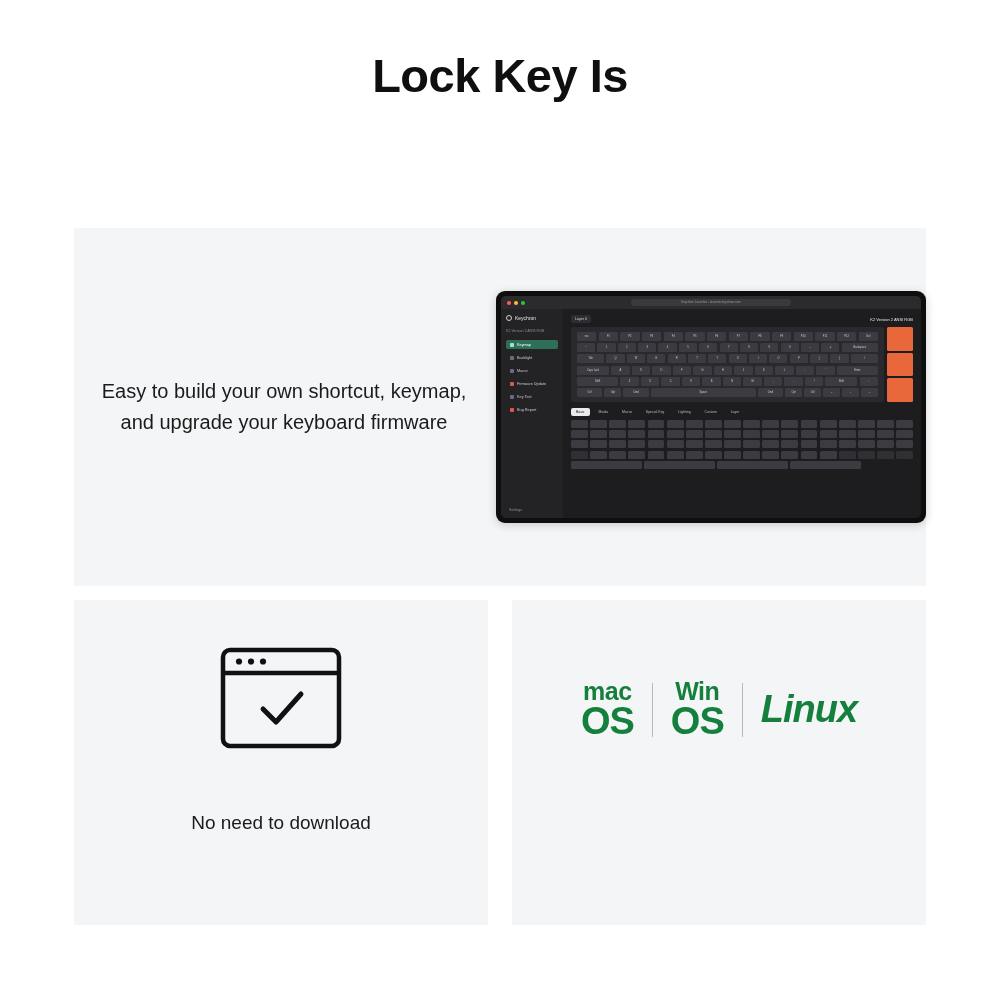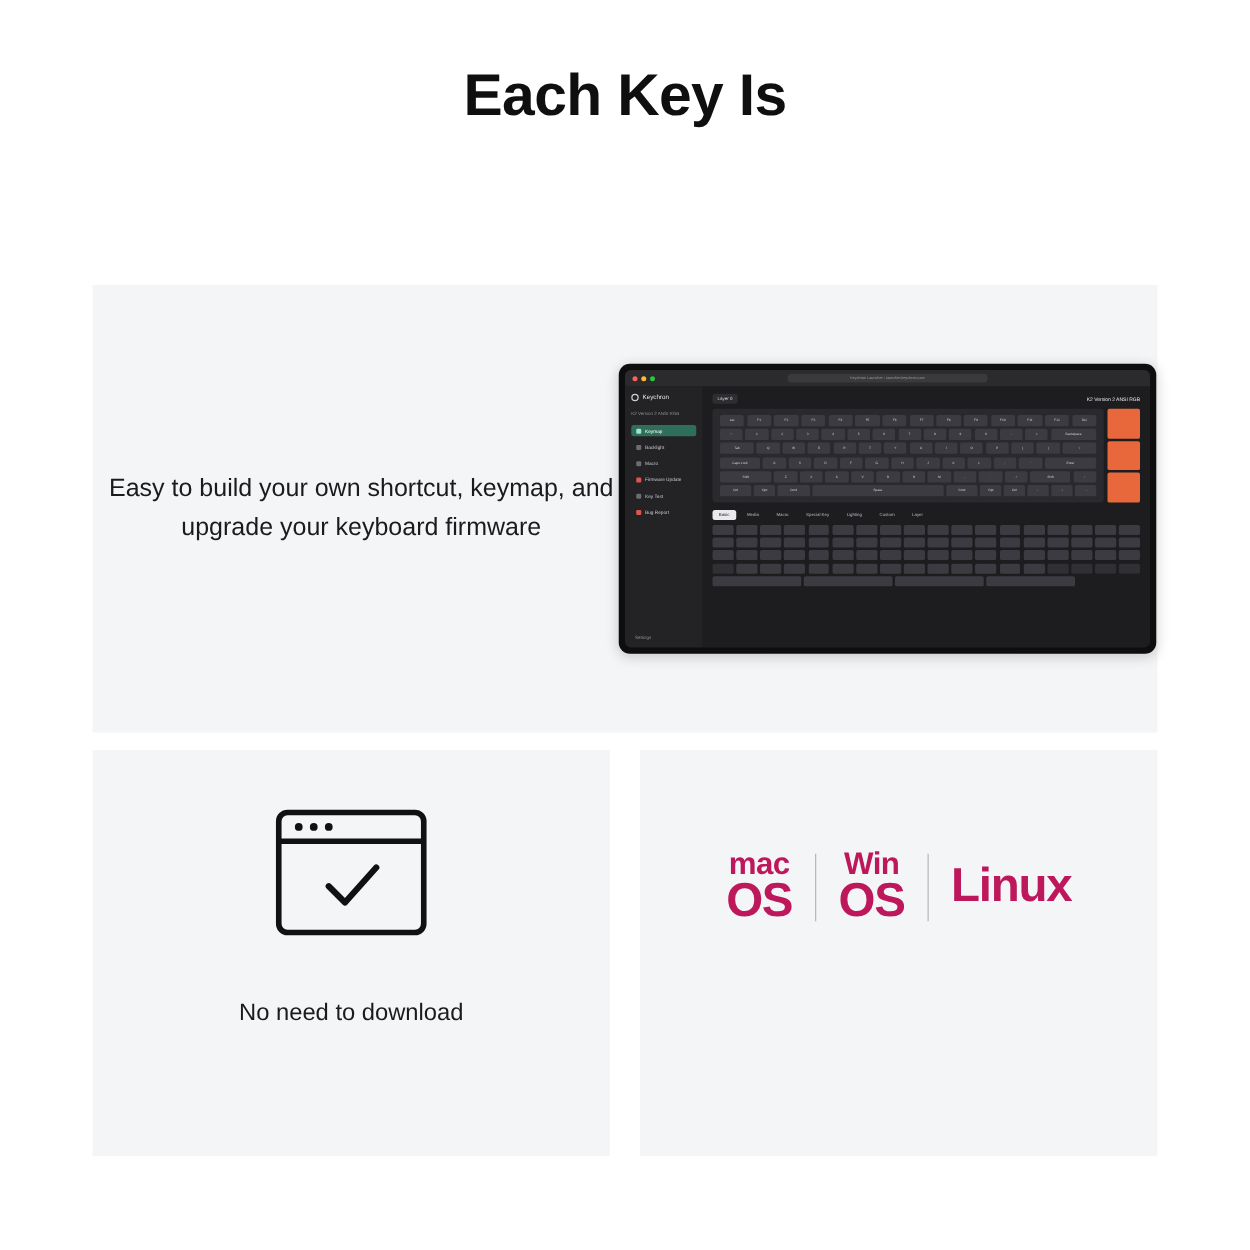--- a/index.html
+++ b/index.html
@@ -262,7 +262,7 @@
 <div class="page">
 
   <div class="headline">
-    <span>Each Key Is</span>
+    <span>Lock Key Is</span>
   </div>
 
   <div class="cards">

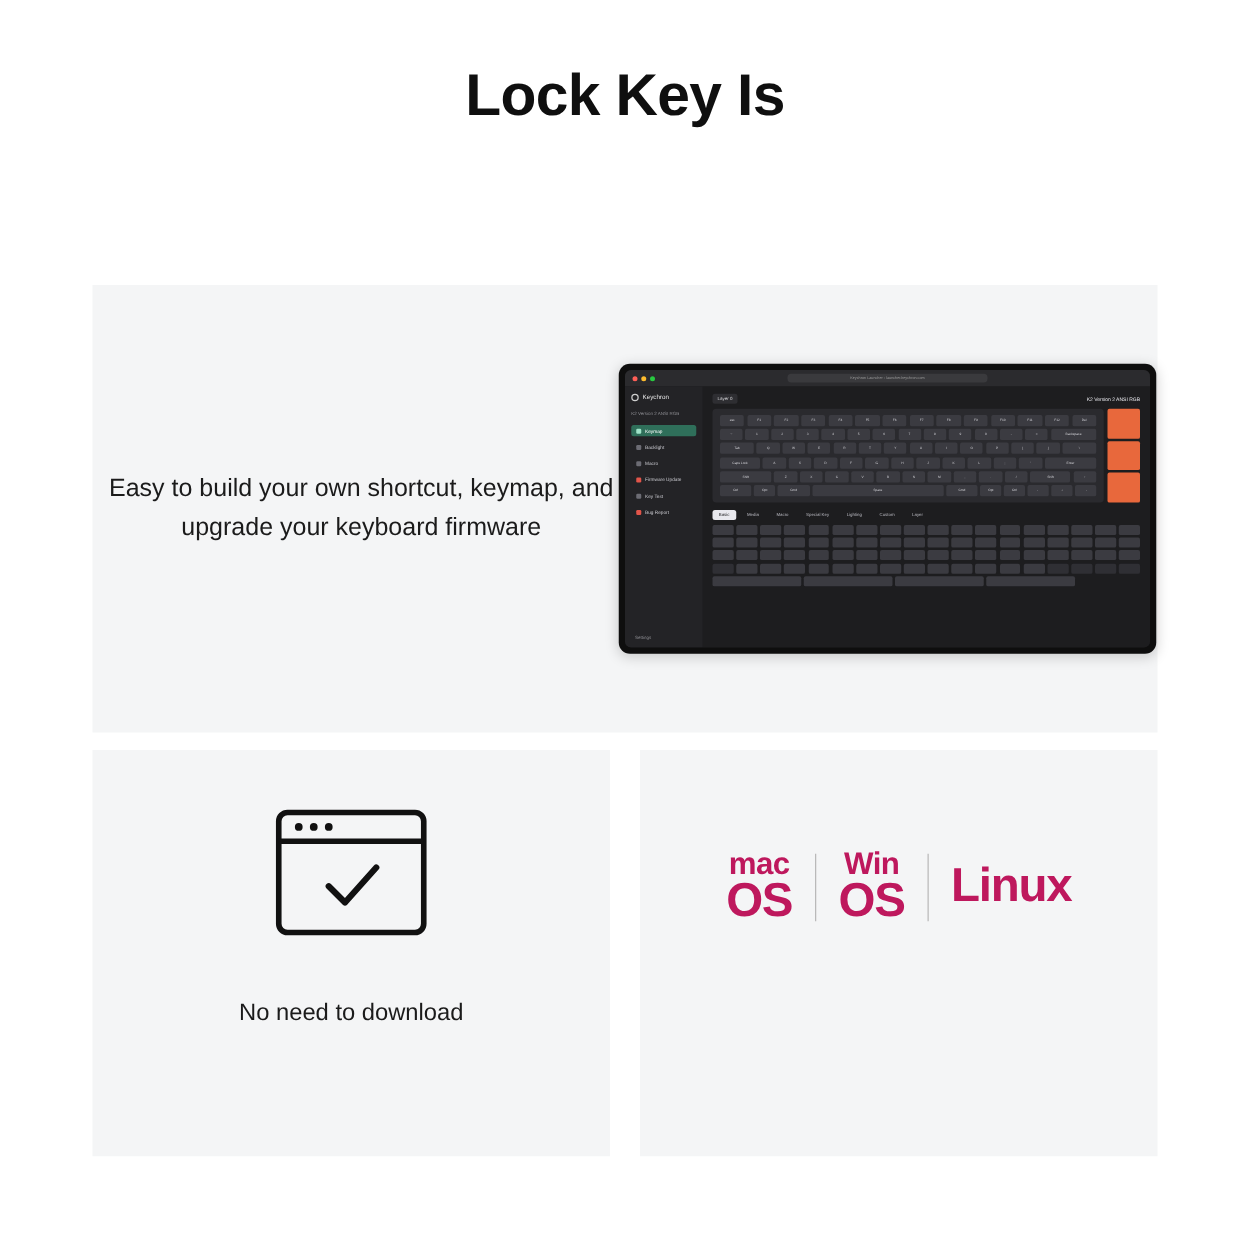--- a/index.html
+++ b/index.html
@@ -33,6 +33,7 @@
   }
   .card {
     background: #f4f5f6;
+    gap: 12px;
   }
   .card-top {
     width: 852px; height: 358px;

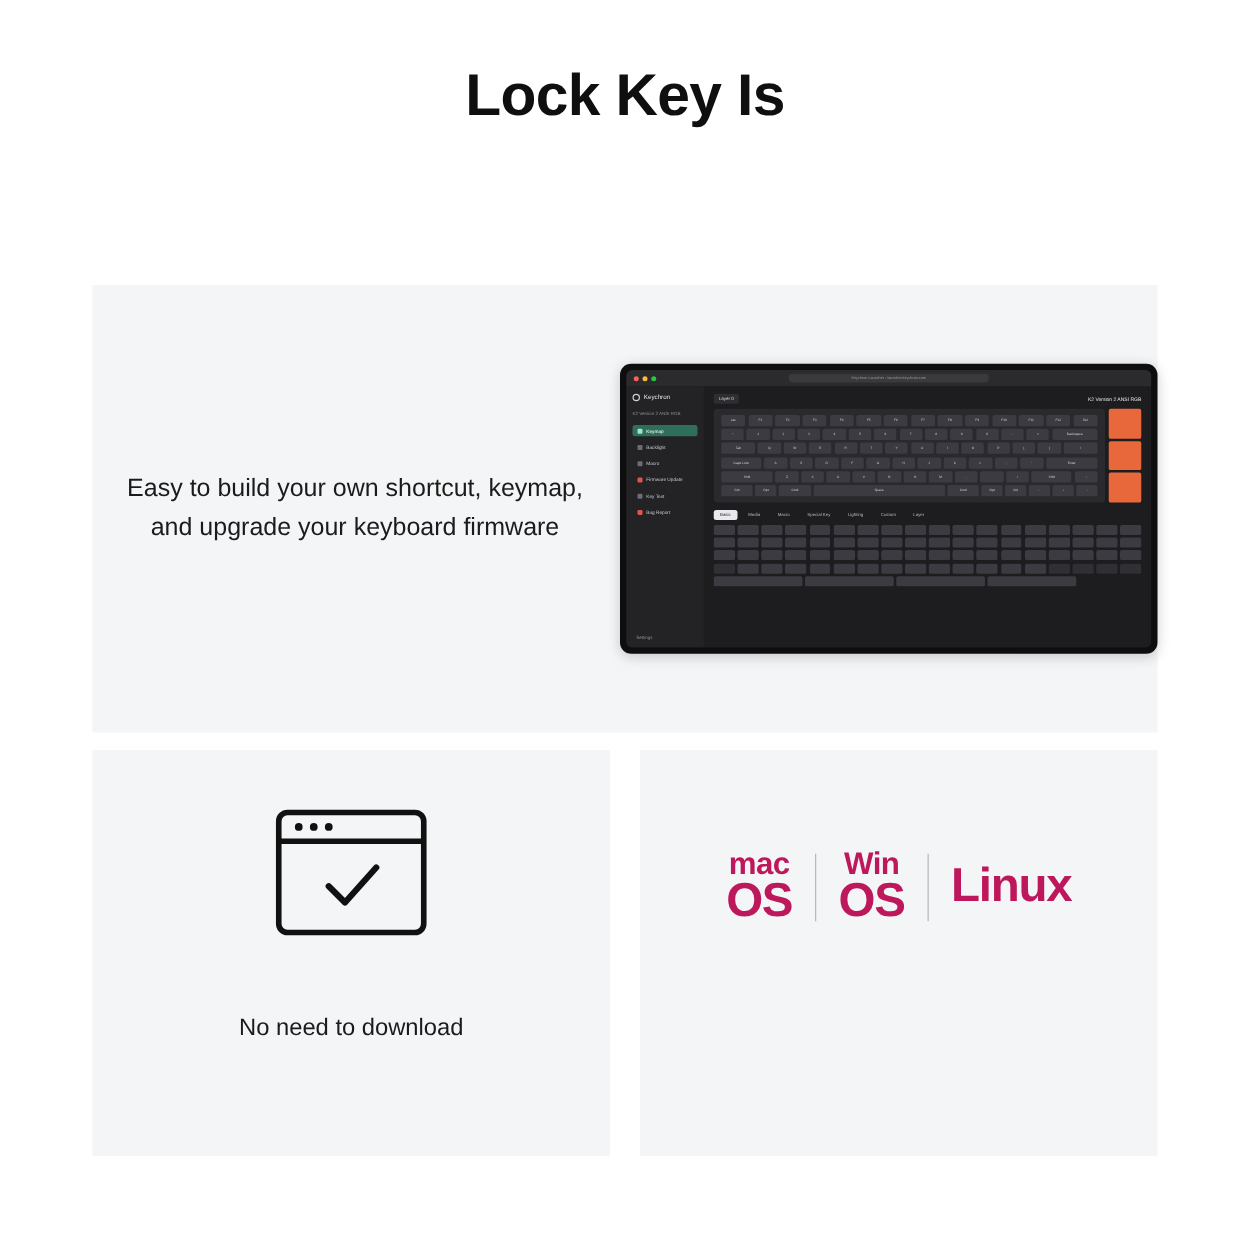--- a/index.html
+++ b/index.html
@@ -88,7 +88,7 @@
     align-items: center;
     gap: 0;
     font-weight: 700;
-    color: #be185d;
+    color: #15803d;
     margin-top: 23px;
   }
   .os-block {

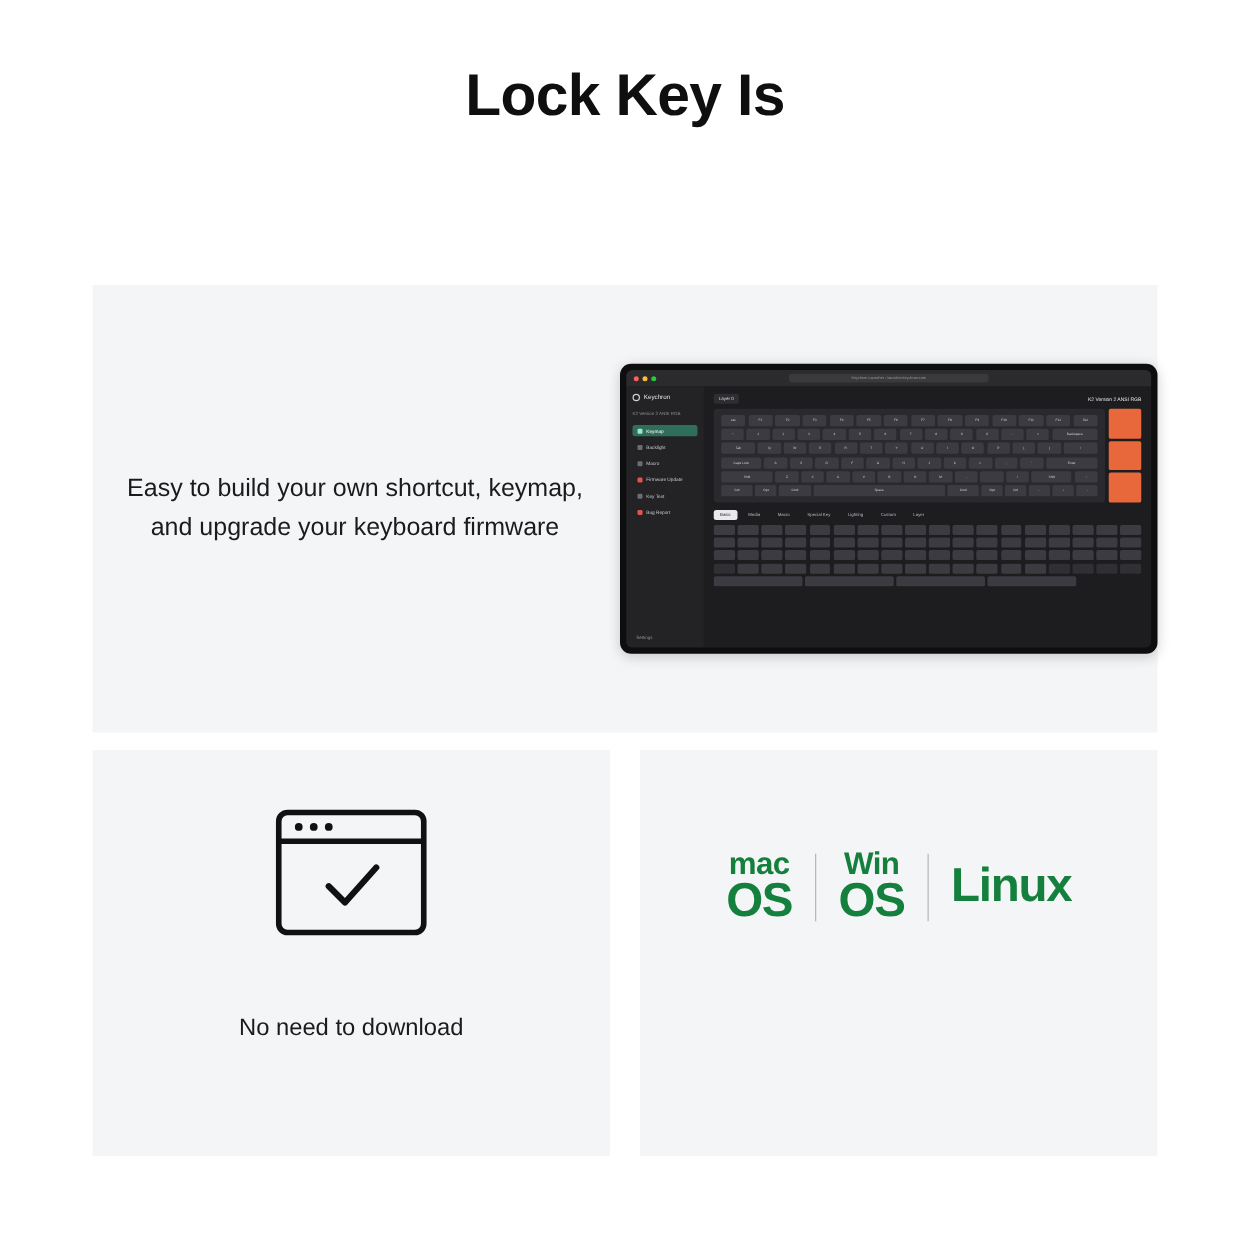--- a/index.html
+++ b/index.html
@@ -98,7 +98,7 @@
   }
   .os-block .small { font-size: 25px; display: block; letter-spacing: -0.5px;}
   .os-block .big { font-size: 38px; display: block; letter-spacing: -1px; }
-  .os-block.single { font-size: 38px; letter-spacing: -1px; }
+  .os-block.single { font-size: 38px; letter-spacing: -1px; font-style: italic; }
   .os-sep {
     width: 1px;
     height: 54px;

